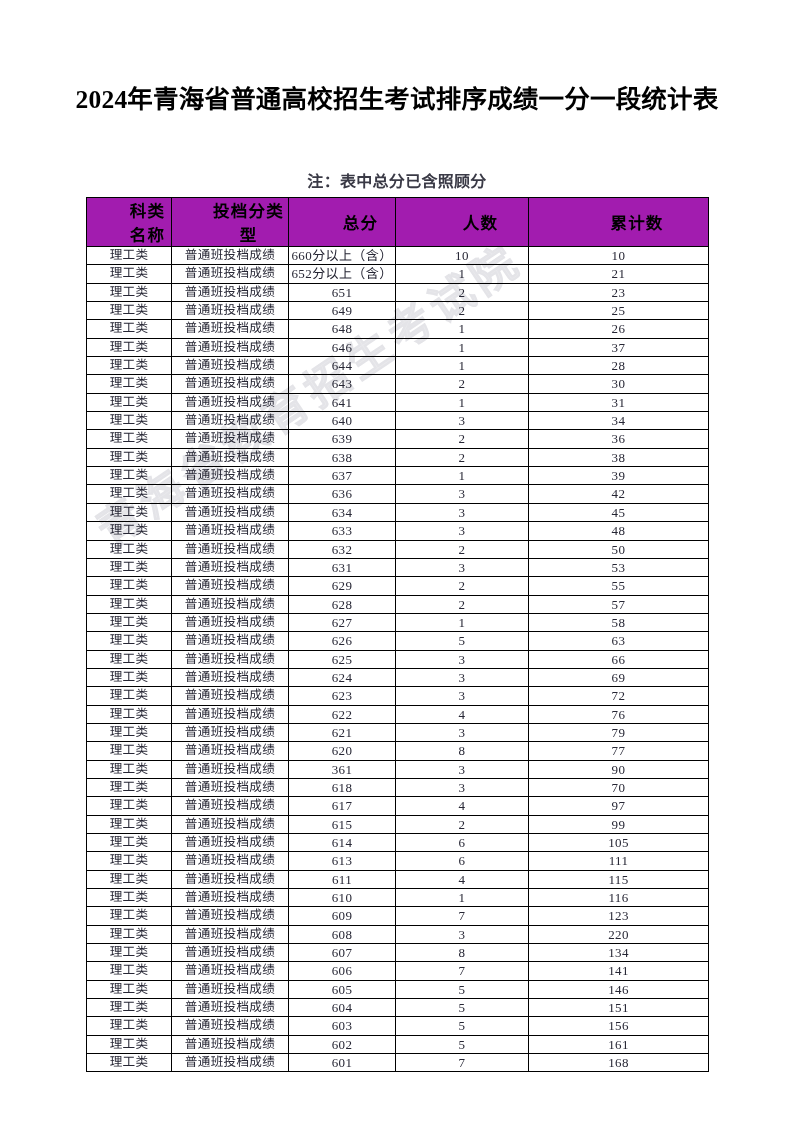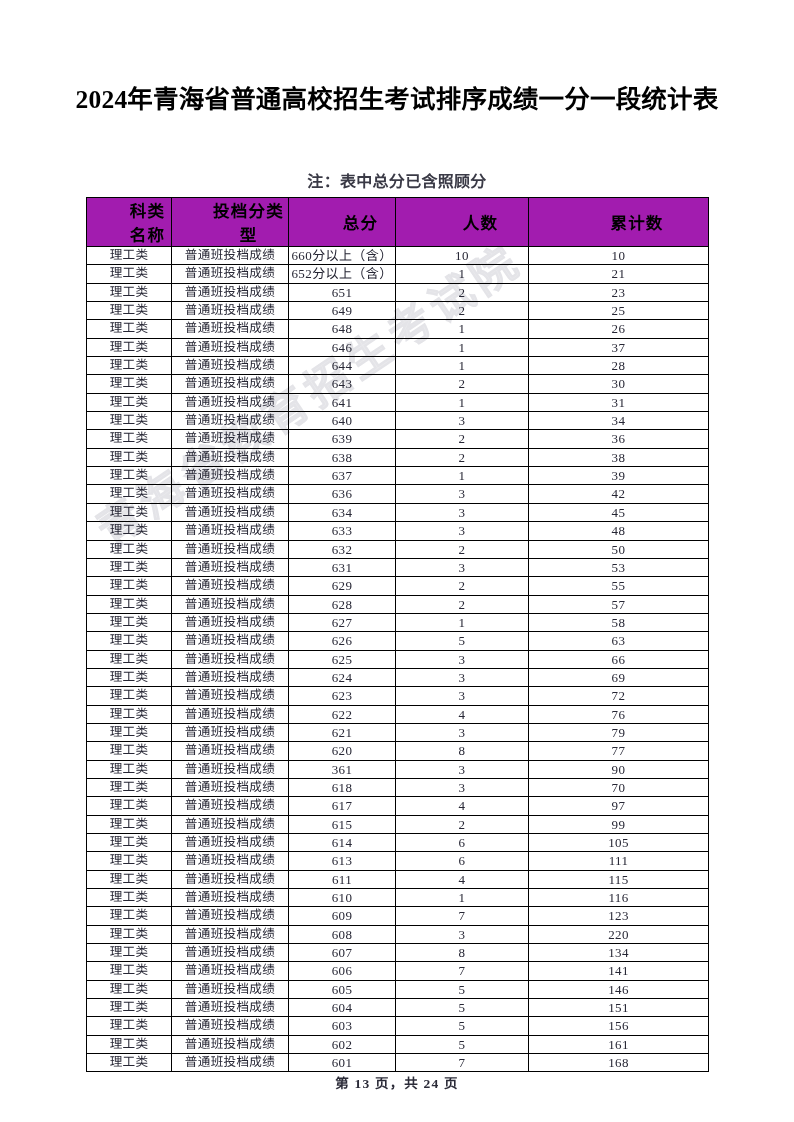--- a/index.html
+++ b/index.html
@@ -520,9 +520,6 @@
     </table>
   </div>
 
-  <div class="footer">
-    <span class="footer-text">第 13 页，共 24 页</span>
-  </div>
 
 </div>
 

